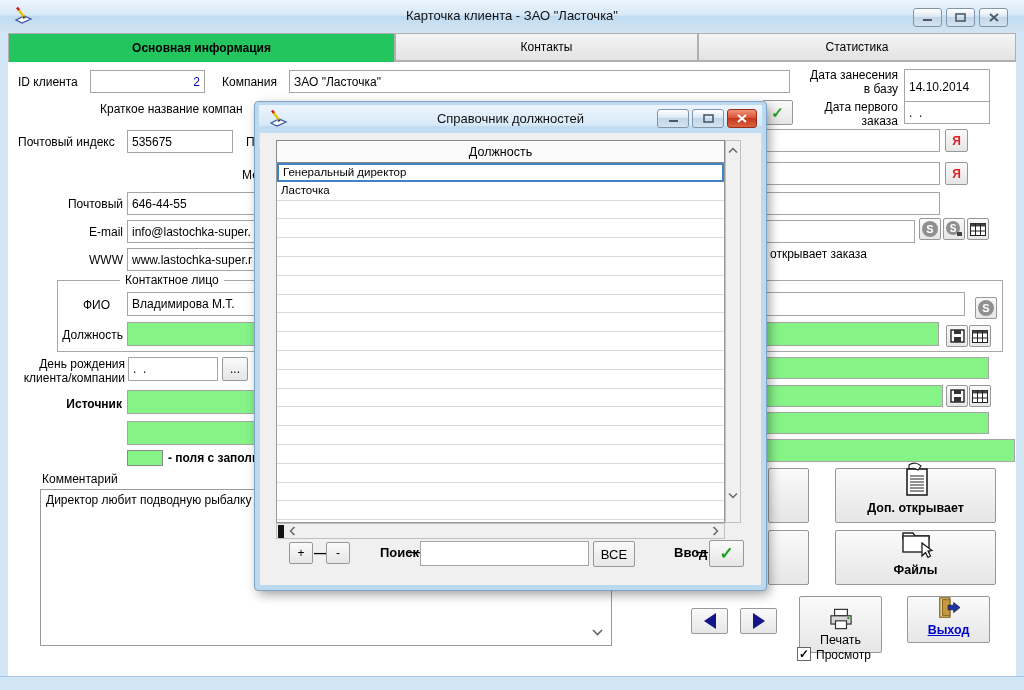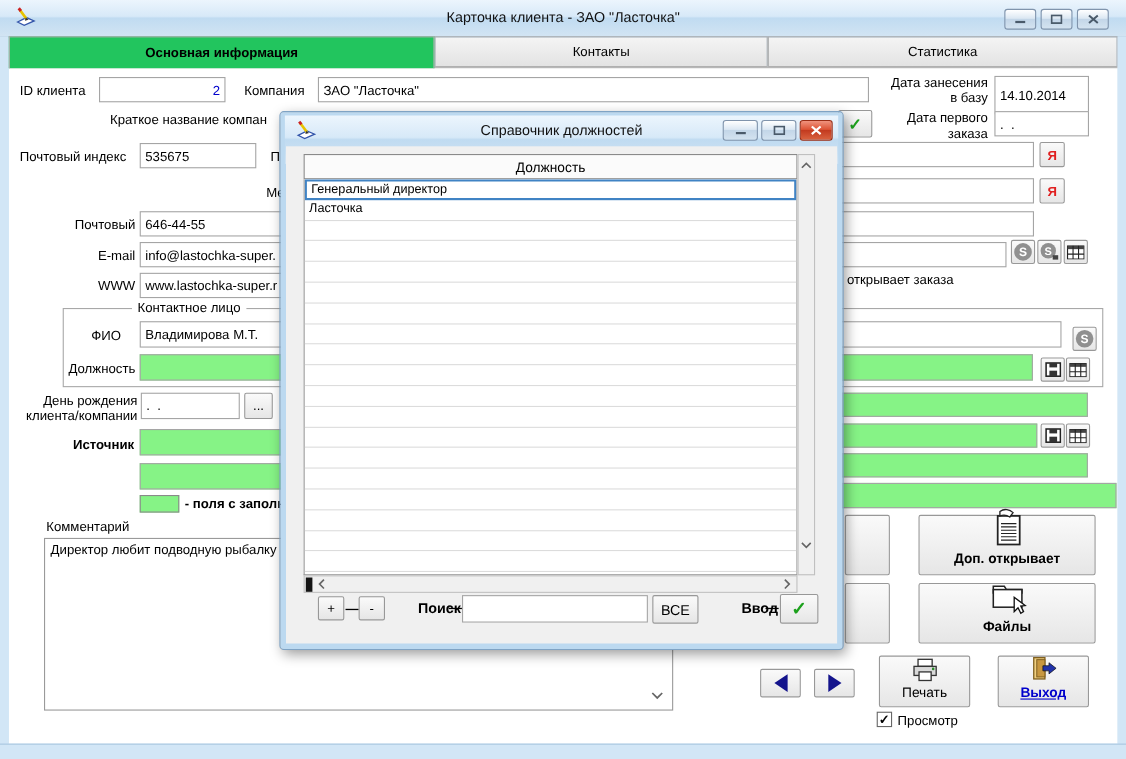--- a/index.html
+++ b/index.html
@@ -290,7 +290,7 @@
     <span class="navtri-r"></span>
   </div>
 
-  <div class="btn bigbtn" style="left:799px;top:596px;width:83px;height:47px;padding-bottom:5px;font-weight:normal;">
+  <div class="btn bigbtn" style="left:799px;top:596px;width:83px;height:57px;padding-bottom:5px;font-weight:normal;">
     <span>
       <svg width="28" height="22" viewBox="0 0 30 24">
         <rect x="8" y="1.5" width="14" height="7" fill="#fff" stroke="#333" stroke-width="1.3"></rect>

